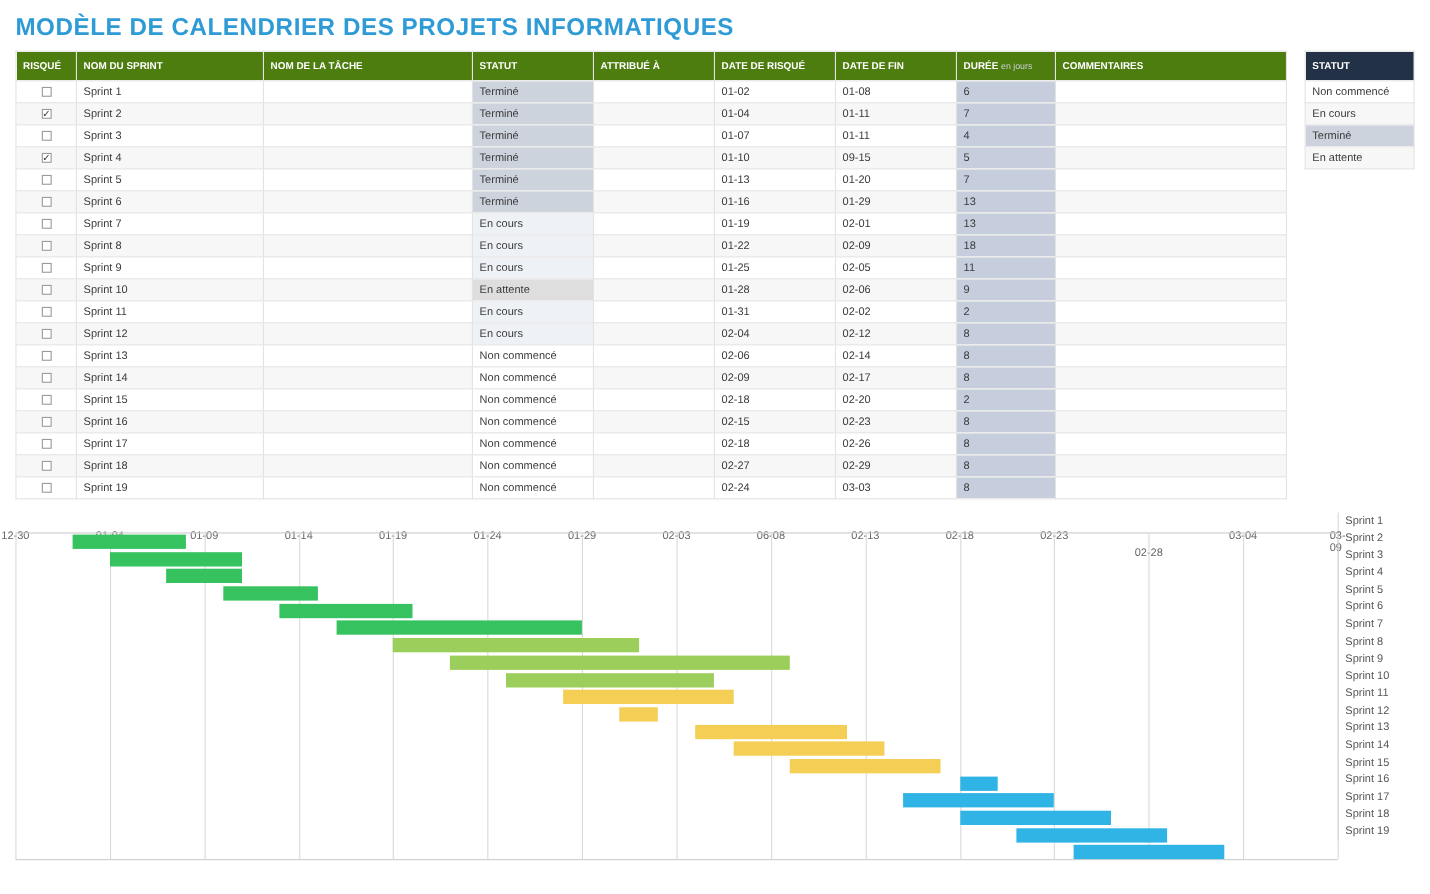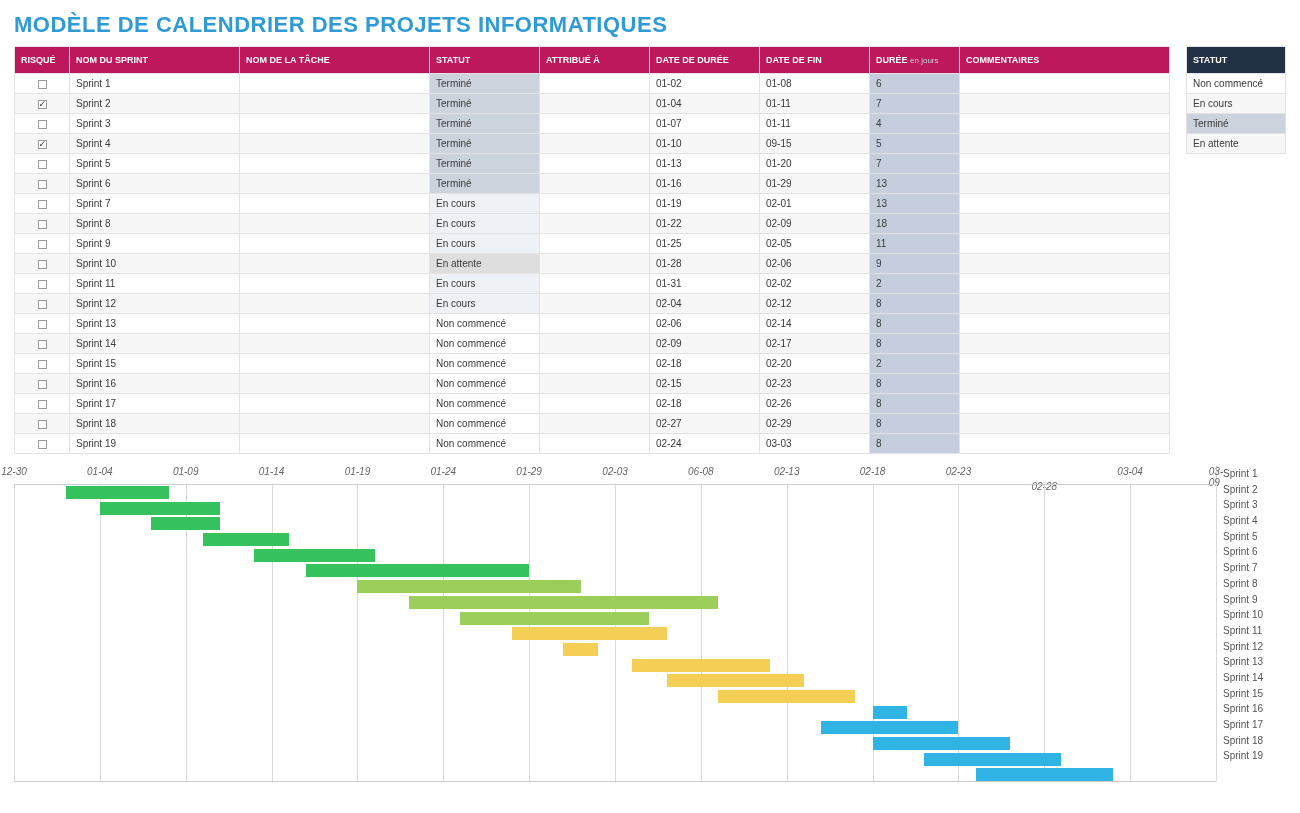--- a/index.html
+++ b/index.html
@@ -10,7 +10,7 @@
   .legend { width:100px; }
   table { border-collapse:collapse; width:100%; table-layout:fixed; }
   th, td { border:1px solid #e3e3e3; padding:4px 6px; font-size:10px; text-align:left; white-space:nowrap; overflow:hidden; }
-  thead th { background:#be185d; color:#fff; font-weight:700; font-size:9px; padding:8px 6px; }
+  thead th { background:#4d7c0f; color:#fff; font-weight:700; font-size:9px; padding:8px 6px; }
   thead th .sub { font-weight:400; font-size:8px; color:#c9d0da; }
   td.col-risk { text-align:center; }
   td.col-status { background:#e9ecf1; }

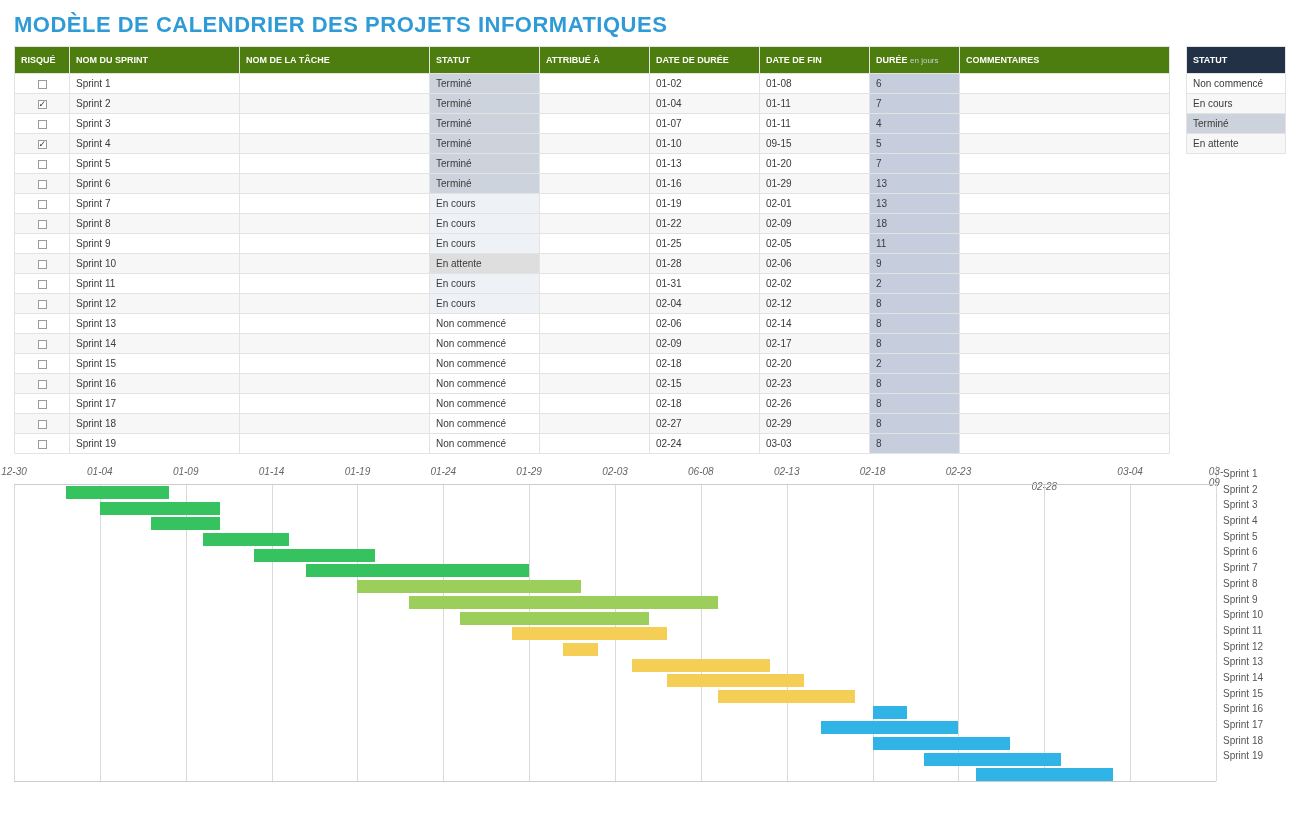--- a/index.html
+++ b/index.html
@@ -68,7 +68,7 @@
         <th>NOM DE LA TÂCHE</th>
         <th>STATUT</th>
         <th>ATTRIBUÉ À</th>
-        <th>DATE DE DURÉE</th>
+        <th>DATE DE RISQUÉ</th>
         <th>DATE DE FIN</th>
         <th><span>DURÉE</span> <span class="sub">en jours</span></th>
         <th>COMMENTAIRES</th>

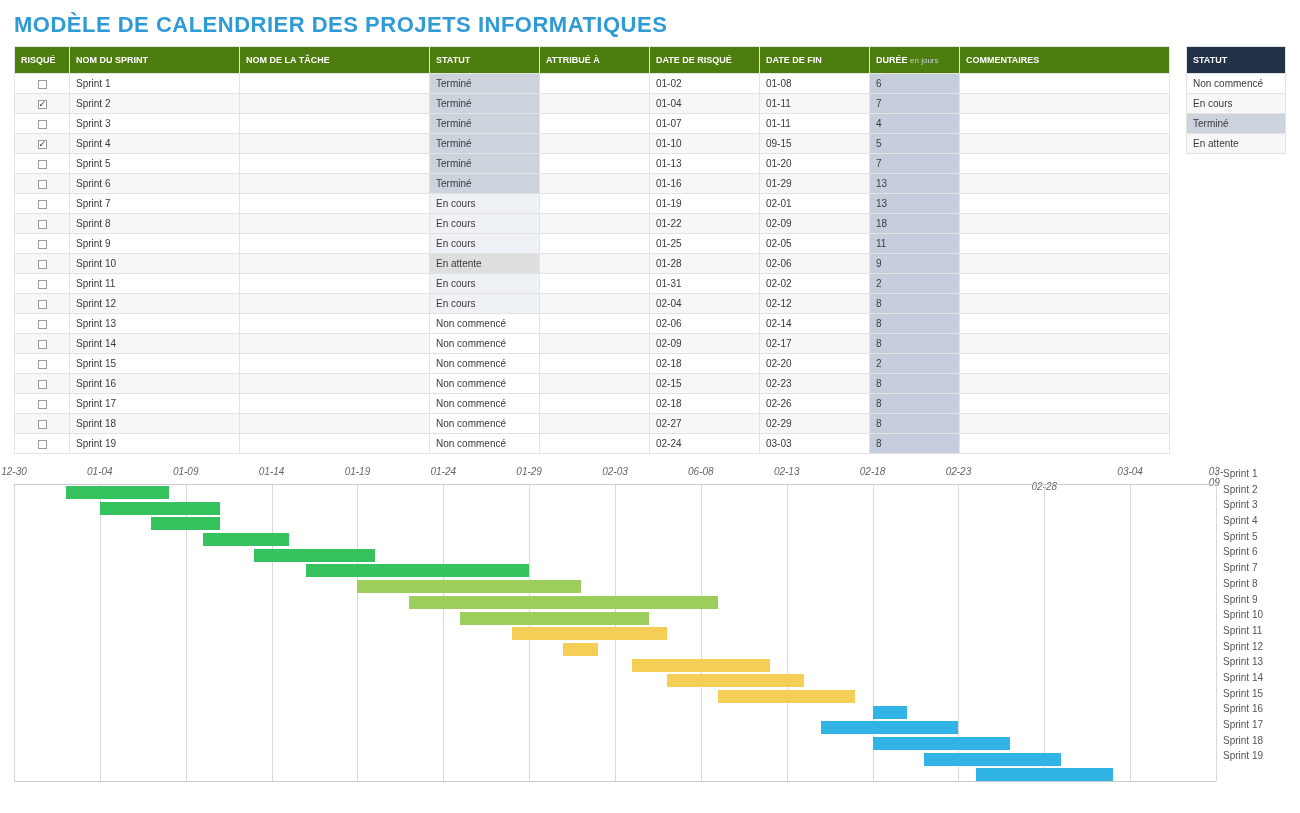--- a/index.html
+++ b/index.html
@@ -34,7 +34,7 @@
   .gantt { position:relative; display:flex; }
   .gantt-chart { position:relative; flex:1; }
   .gantt-axis { position:relative; height:18px; }
-  .gantt-tick { position:absolute; top:0; font-size:10px; color:#666; transform:translateX(-50%);font-style:italic; }
+  .gantt-tick { position:absolute; top:16px; font-size:10px; color:#666; transform:translateX(-50%); }
   .gantt-plot { position:relative; border-top:1px solid #ccc; border-bottom:1px solid #ccc; }
   .gantt-grid { position:absolute; top:0; bottom:0; width:0; border-left:1px solid #d9d9d9; }
   .gantt-row { position:relative; height:15.7px; }

